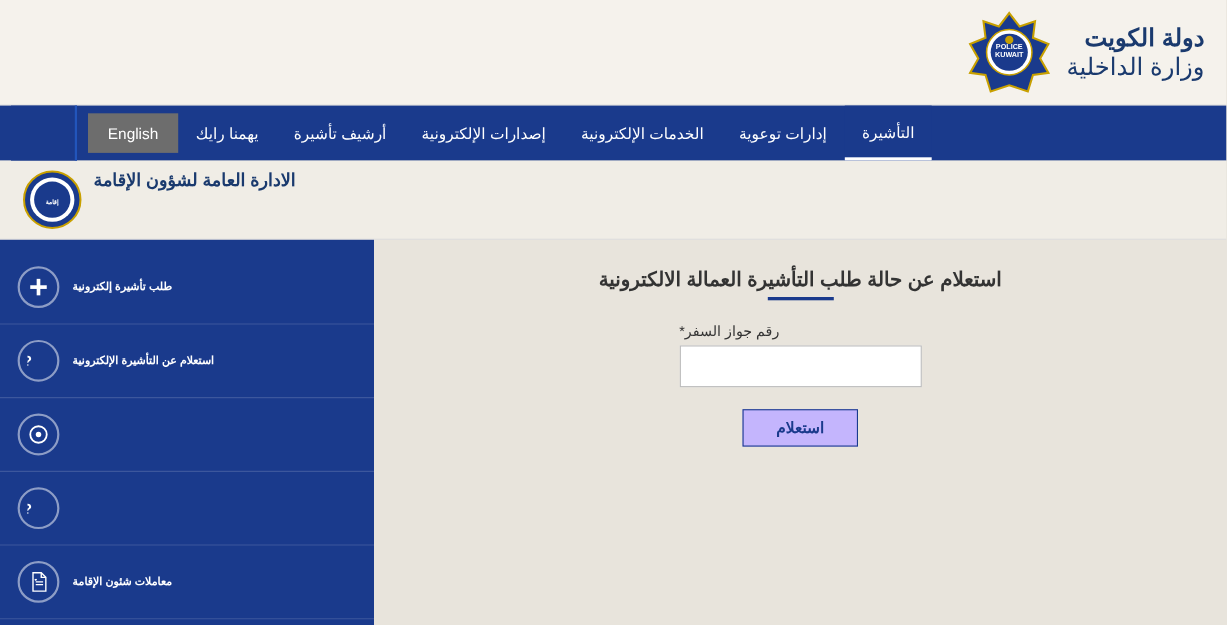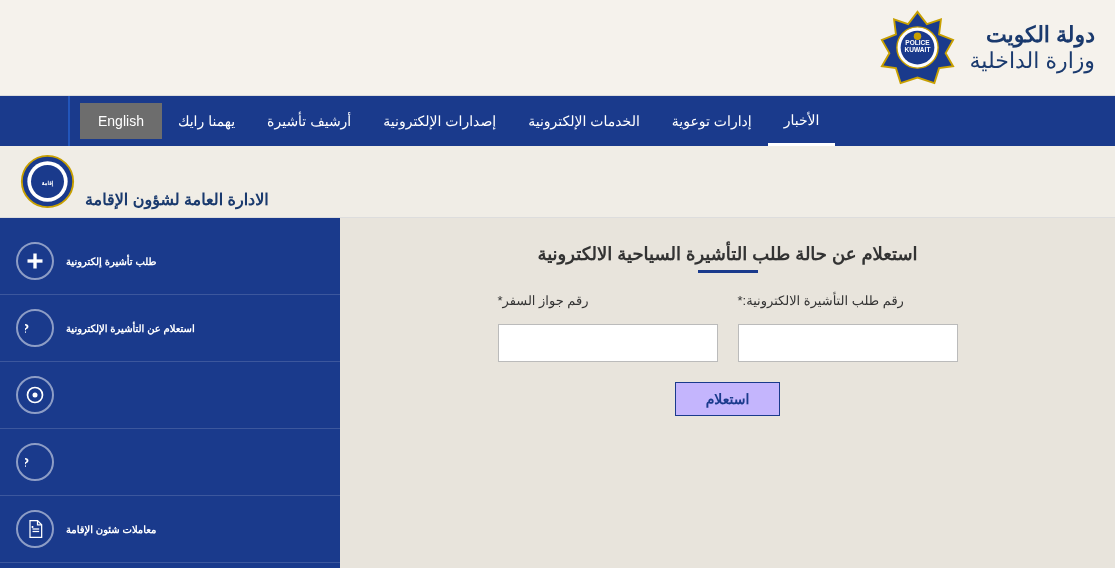--- a/index.html
+++ b/index.html
@@ -239,7 +239,7 @@
 
 <nav class="navbar">
   <div class="navbar-items">
-    <div class="nav-item active">الأخبار</div>
+    <div class="nav-item active">التأشيرة</div>
     <div class="nav-item">إدارات توعوية</div>
     <div class="nav-item">الخدمات الإلكترونية</div>
     <div class="nav-item">إصدارات الإلكترونية</div>

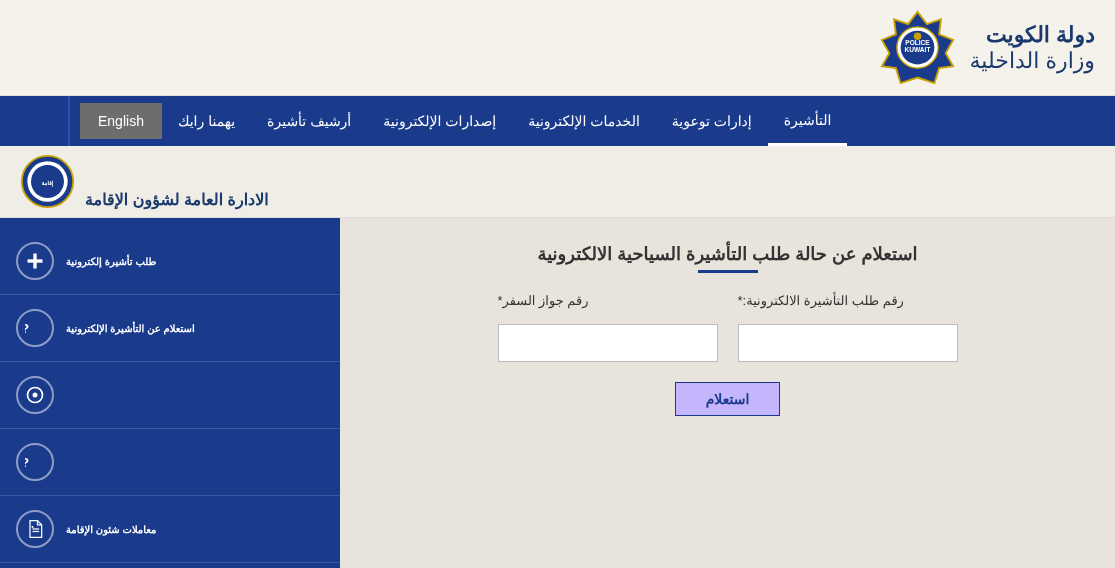--- a/index.html
+++ b/index.html
@@ -95,7 +95,7 @@
       background: #f0ede6;
       display: flex;
       justify-content: flex-end;
-      align-items: flex-end;
+      align-items: flex-start;
       padding: 8px 20px;
       border-bottom: 1px solid #ddd;
       gap: 10px;

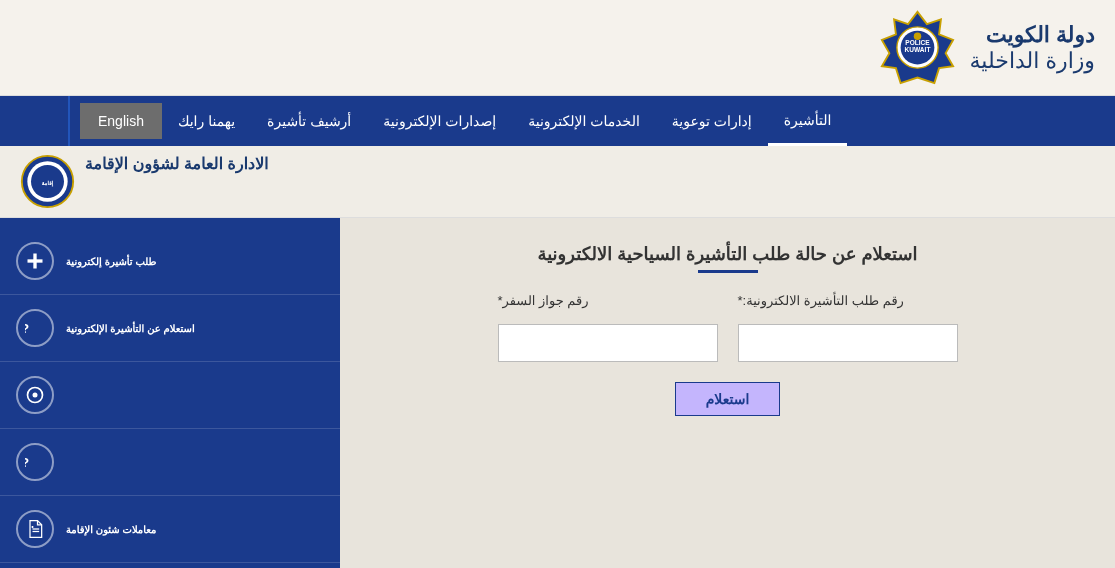--- a/index.html
+++ b/index.html
@@ -264,7 +264,7 @@
 <div class="main-content">
 
   <div class="form-area">
-    <div class="form-title">استعلام عن حالة طلب التأشيرة السياحية الالكترونية</div>
+    <div class="form-title">استعلام عن حالة طلب التأشيرة العمالة الالكترونية</div>
     <div class="form-title-underline"></div>
     <div class="form-fields">
       <div class="form-group">

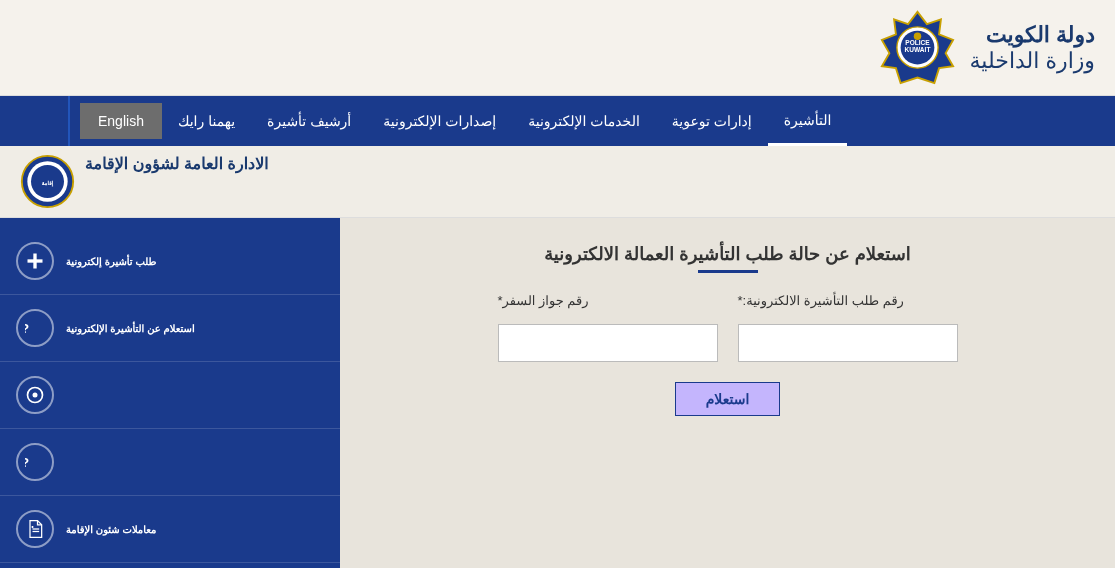--- a/index.html
+++ b/index.html
@@ -187,7 +187,7 @@
       display: flex;
       flex-direction: column;
       align-items: flex-end;
-      gap: 16px;
+      gap: 6px;
     }
     .form-label {
       font-size: 13px;

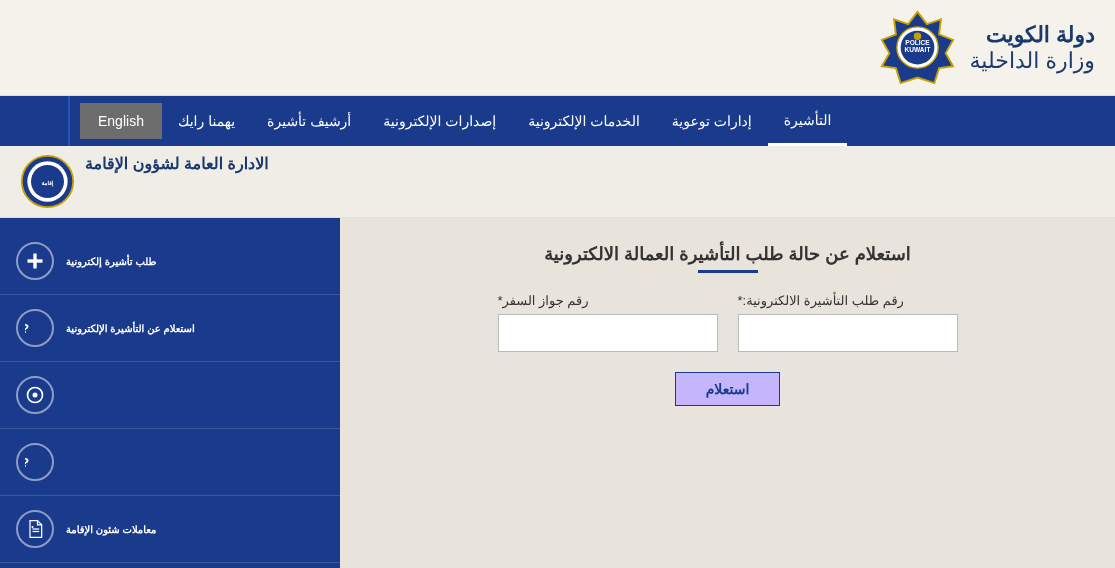--- a/index.html
+++ b/index.html
@@ -268,10 +268,6 @@
     <div class="form-title-underline"></div>
     <div class="form-fields">
       <div class="form-group">
-        <label class="form-label">رقم طلب التأشيرة الالكترونية:*</label>
-        <input type="text" class="form-input" style="">
-      </div>
-      <div class="form-group">
         <label class="form-label">رقم جواز السفر*</label>
         <input type="text" class="form-input" style="">
       </div>

